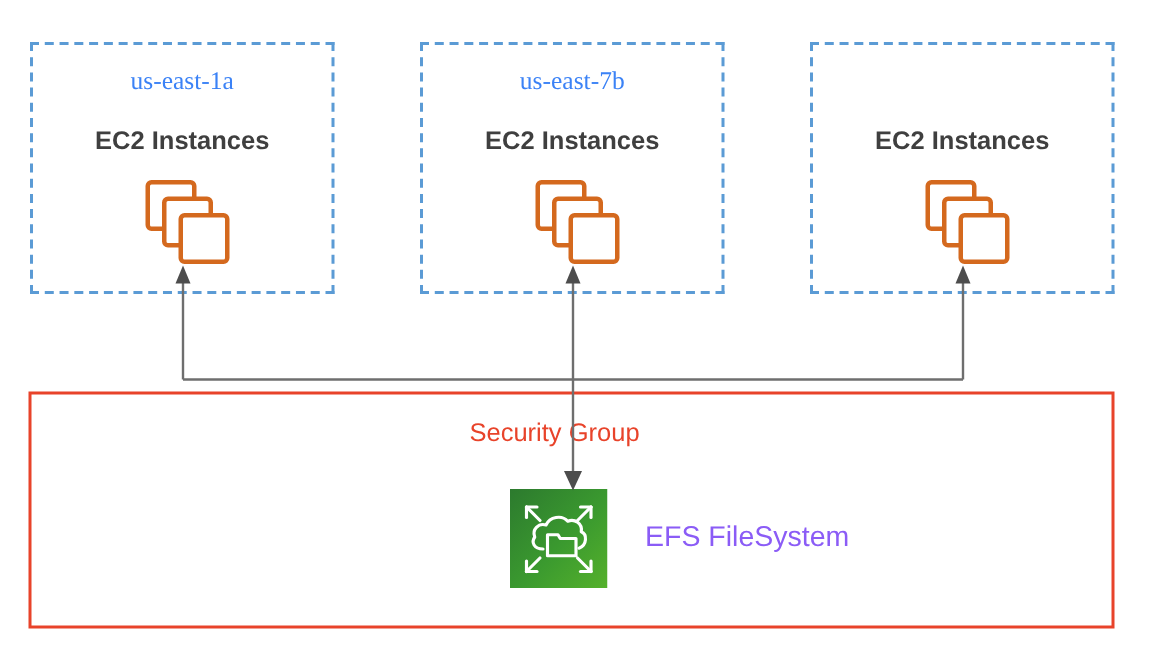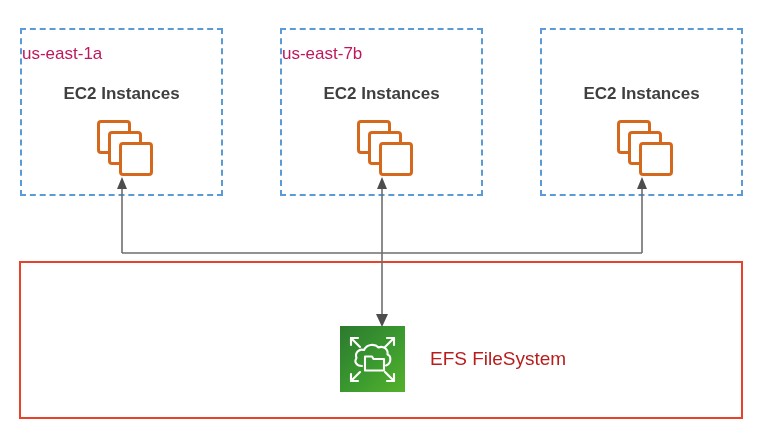--- a/index.html
+++ b/index.html
@@ -31,10 +31,12 @@
     left: 0;
     right: 0;
     top: 14px;
-    color: #be185d;
+    text-align: center;
+    color: #3b82f6;
     font-size: 17px;
     line-height: 20px;
     white-space: nowrap;
+    font-family: Liberation Serif, serif;
   }
   .az-sublabel {
     position: absolute;

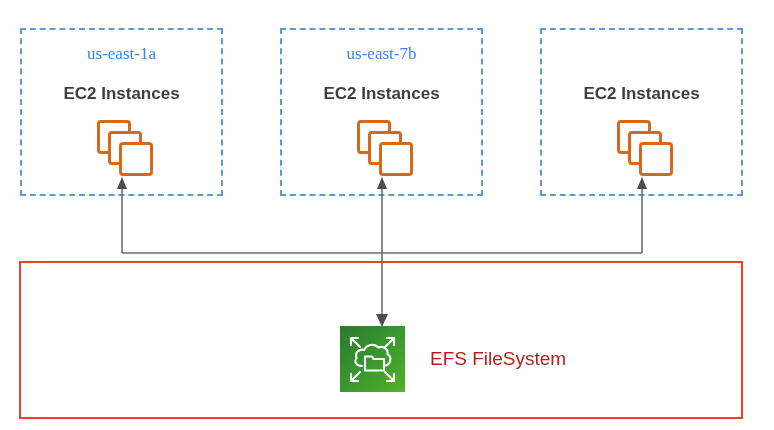--- a/index.html
+++ b/index.html
@@ -149,6 +149,7 @@
   </div>
 
   <div class="sg-box" style="left:19px; top:261px; width:724px; height:158px;"></div>
+  <div class="sg-label" style="left:313px; top:279px;">Security Group</div>
 
   <div class="efs-icon" style="left:340px; top:326px;">
     <svg width="65" height="66" viewBox="0 0 65 66" xmlns="http://www.w3.org/2000/svg">

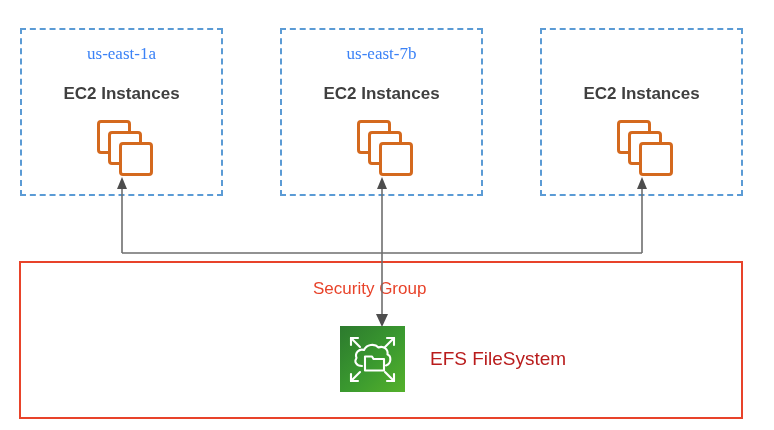--- a/index.html
+++ b/index.html
@@ -97,7 +97,7 @@
   .efs-icon svg { display: block; }
   .efs-label {
     position: absolute;
-    color: #b91c1c;
+    color: #8b5cf6;
     font-size: 19px;
     line-height: 22px;
     white-space: nowrap;

